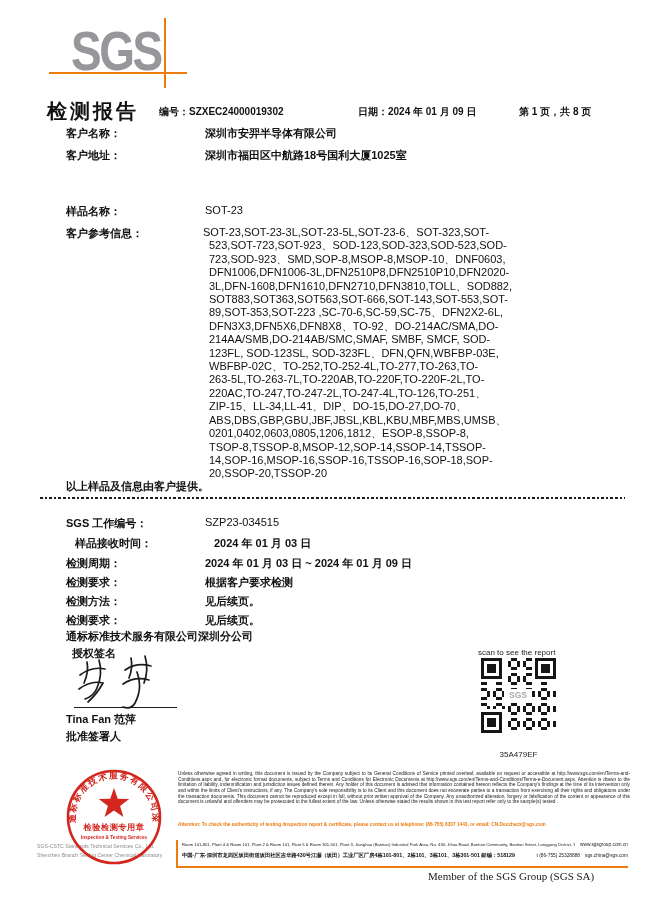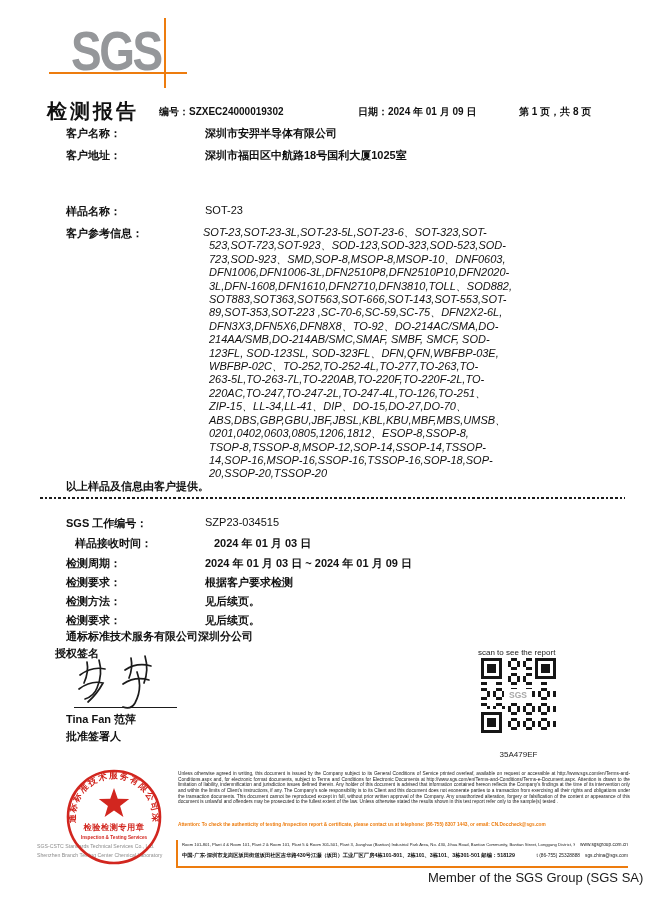--- a/index.html
+++ b/index.html
@@ -70,7 +70,7 @@
     <span class="val">SOT-23</span>
   </div>
   <div class="abs lbl" style="left:66px;top:226px;text-align:right;">客户参考信息：</div>
-  <div class="abs ref-lines" style="left:203px;top:226px;font-style:italic;">
+  <div class="abs ref-lines" style="left:203px;top:226px;">
     <div class="ref-line">SOT-23,SOT-23-3L,SOT-23-5L,SOT-23-6、SOT-323,SOT-</div>
     <div class="ref-line">523,SOT-723,SOT-923、SOD-123,SOD-323,SOD-523,SOD-</div>
     <div class="ref-line">723,SOD-923、SMD,SOP-8,MSOP-8,MSOP-10、DNF0603,</div>

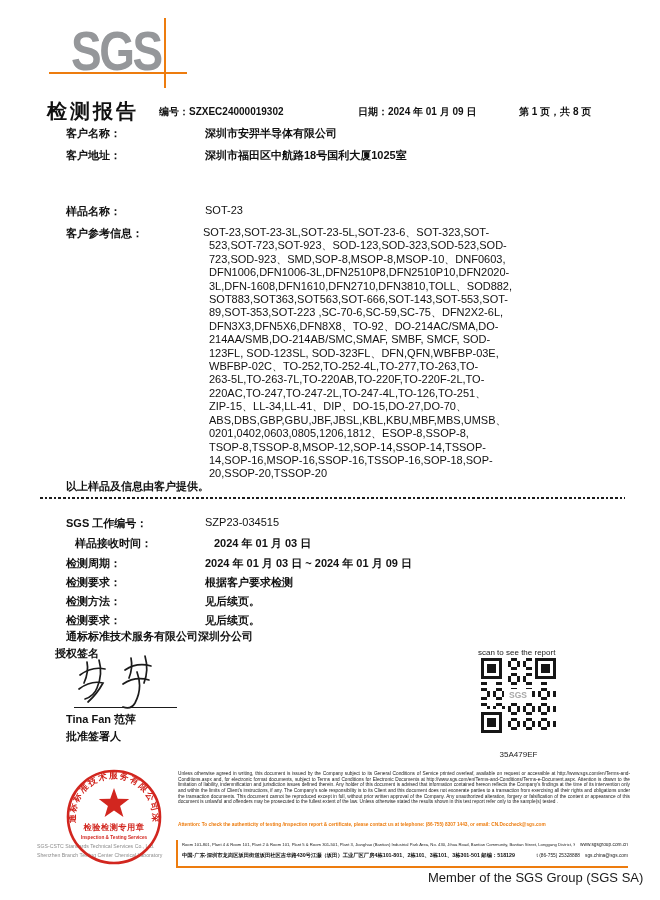--- a/index.html
+++ b/index.html
@@ -121,7 +121,7 @@
   </div>
 
   <div class="abs lbl" style="left:66px;top:629px;">通标标准技术服务有限公司深圳分公司</div>
-  <div class="abs lbl" style="left:55px;top:646px;font-family:Liberation Serif, serif;">授权签名</div>
+  <div class="abs lbl" style="left:72px;top:646px;font-family:Liberation Serif, serif;">授权签名</div>
   <svg class="abs sig-svg" style="left:70px;top:653px;" width="120" height="56" viewBox="0 0 120 56">
     <path d="M10,22 Q22,13 35,16"></path>
     <path d="M17,9 Q19,19 14,30"></path>

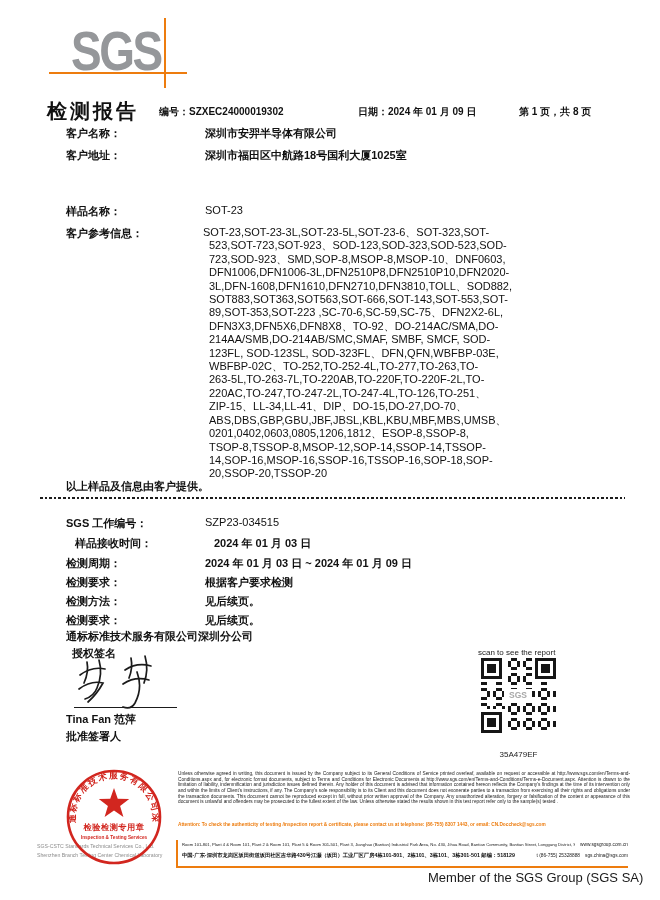--- a/index.html
+++ b/index.html
@@ -34,7 +34,7 @@
   .addr-side{font-size:4.8px;color:#222;margin-left:5px;white-space:nowrap;}
   .foot-vline{width:1.5px;background:var(--accent,#ed7c0e);}
   .foot-hline{height:1.6px;background:var(--accent,#ed7c0e);}
-  .member{font-size:13px;color:#1a1a1a;white-space:nowrap;}
+  .member{font-size:11px;color:#1a1a1a;white-space:nowrap;font-family:Liberation Serif, serif;}
   .co-en{font-size:5.2px;color:#8c8c8c;line-height:9.5px;white-space:nowrap;}
   .stamp-svg text{fill:var(--stamp-red,#d2261f);font-weight:bold;}
 </style>

